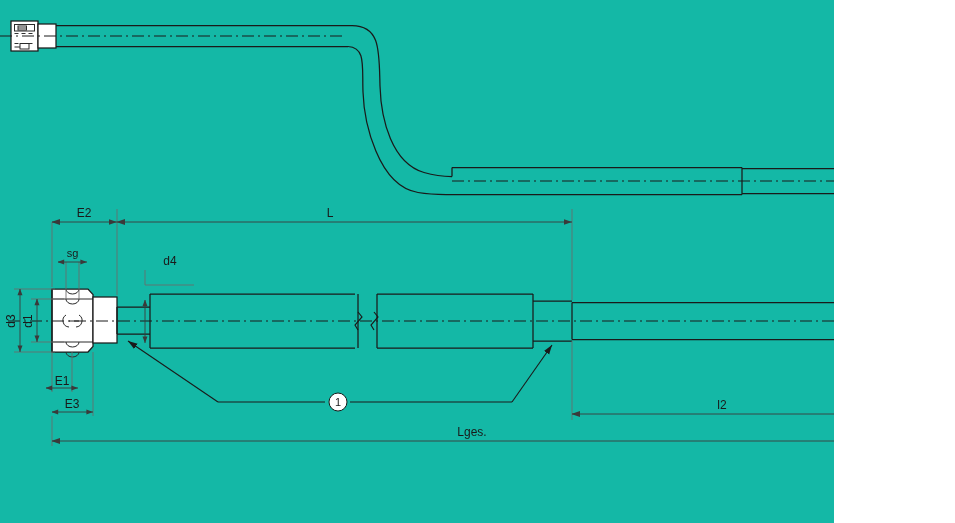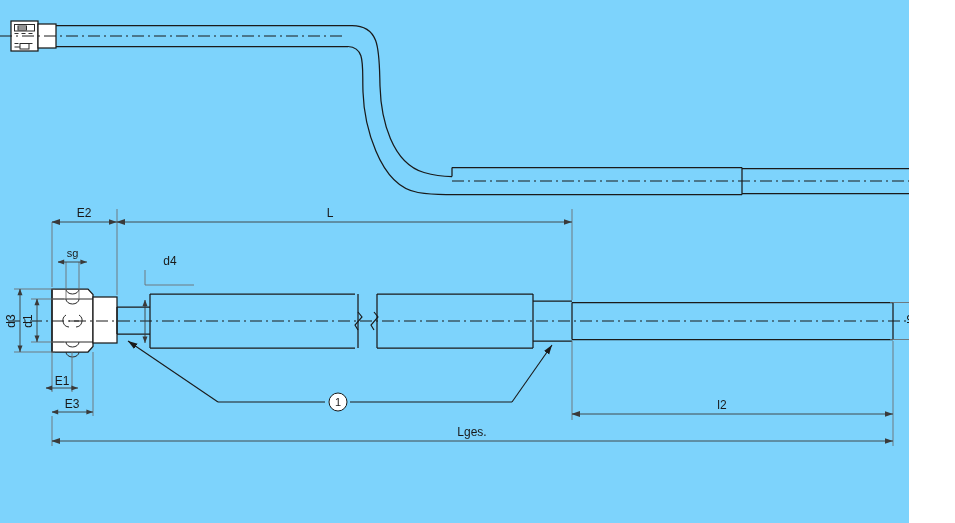--- a/index.html
+++ b/index.html
@@ -12,9 +12,9 @@
   }
   #drawing-root {
     position: relative;
-    width: 909px;
+    width: 834px;
     height: 523px;
-    background: #7dd3fc;
+    background: #14b8a6;
     overflow: hidden;
   }
   #drawing-svg {

